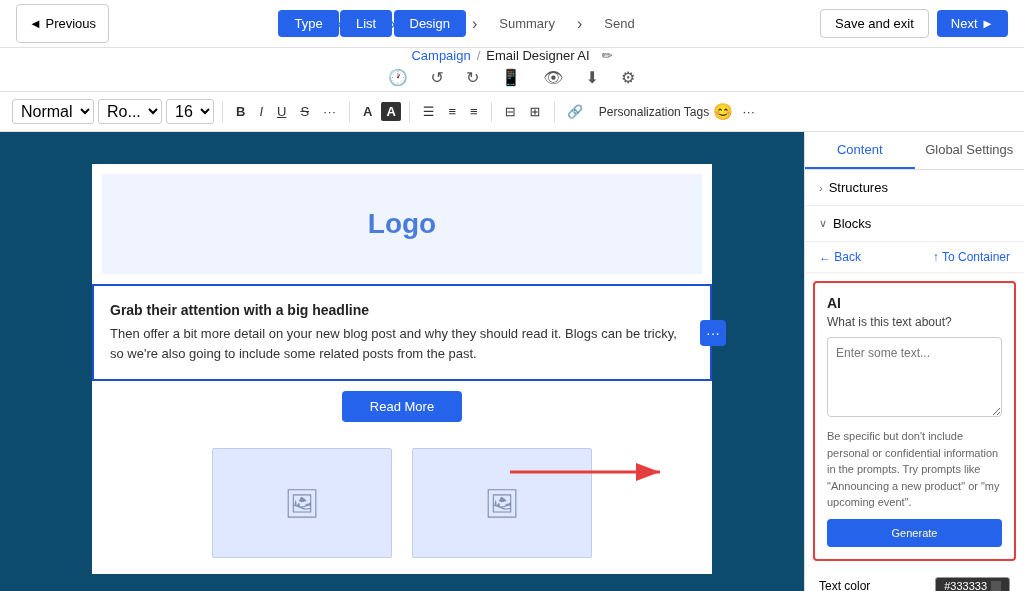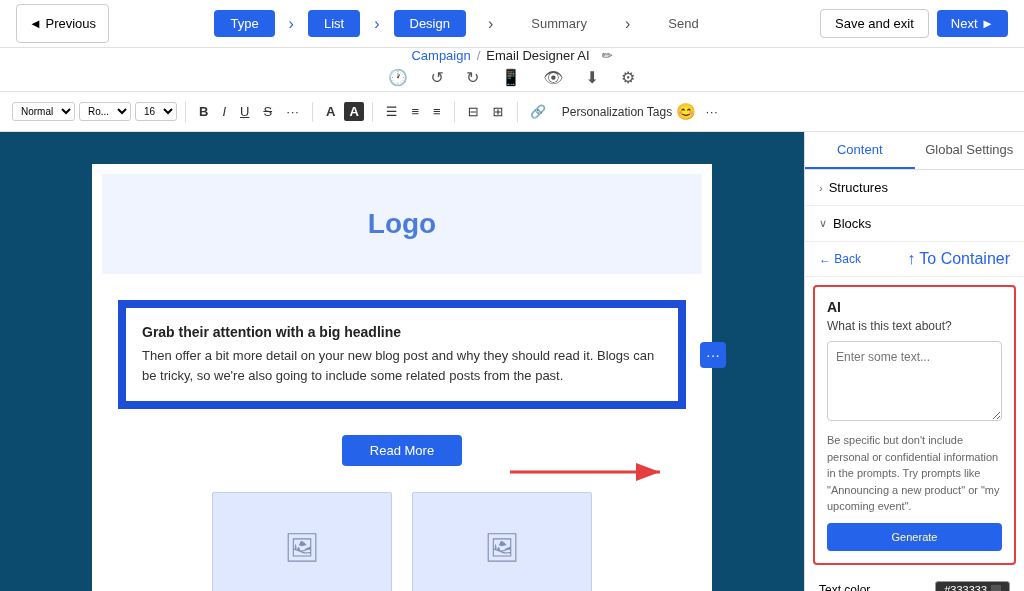--- a/index.html
+++ b/index.html
@@ -15,7 +15,7 @@
       border: 1px solid #ccc; background: #fff; border-radius: 4px;
       padding: 11px 12px; cursor: pointer; font-size: 13px; display: flex; align-items: center; gap: 4px;
     }
-    .steps-container { display: flex; align-items: center; gap: 16px; }
+    .steps-container { display: flex; align-items: center; gap: 0; }
     .step {
       display: flex; align-items: center; padding: 6px 16px;
       font-size: 13px; position: relative; cursor: pointer;

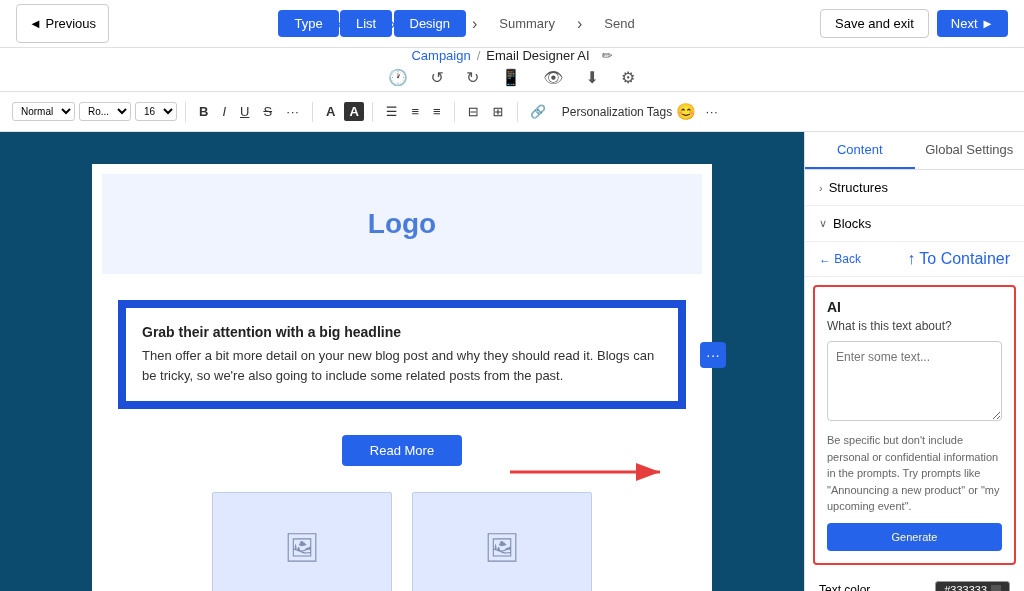--- a/index.html
+++ b/index.html
@@ -59,7 +59,7 @@
     }
     .toolbar-select {
       border: 1px solid #ccc; border-radius: 3px; padding: 2px 4px;
-      font-size: 10px; cursor: pointer; background: #fff;
+      font-size: 16px; cursor: pointer; background: #fff;
     }
     .toolbar-btn {
       border: none; background: none; cursor: pointer; padding: 3px 5px;

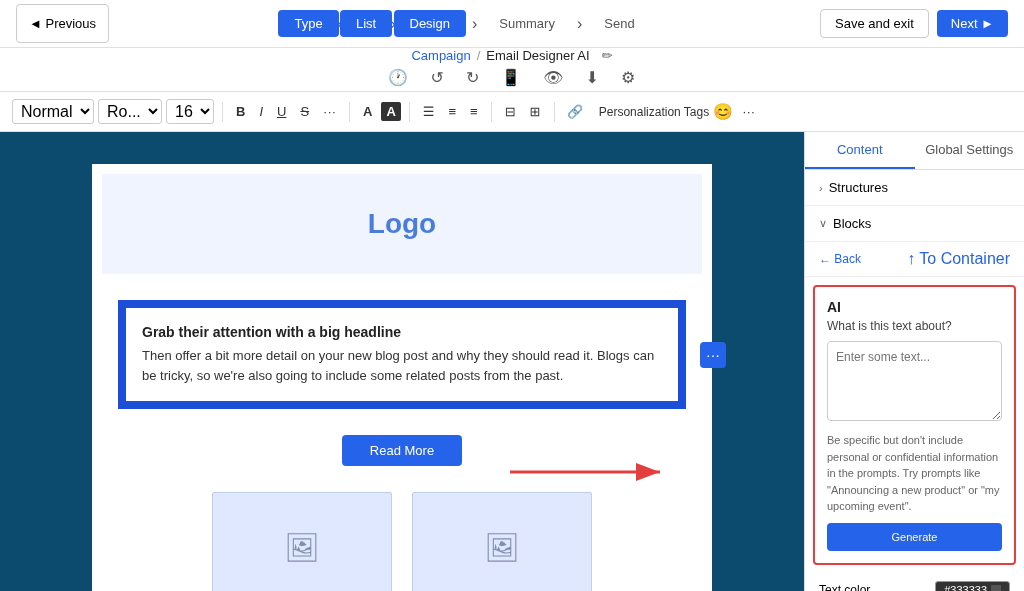--- a/index.html
+++ b/index.html
@@ -148,7 +148,7 @@
       padding: 8px 14px; border-bottom: 1px solid #eee;
     }
     .back-link { color: #2563eb; font-size: 12px; cursor: pointer; display: flex; align-items: center; gap: 3px; }
-    .container-link { color: #2563eb; font-size: 16px; cursor: pointer; display: flex; align-items: center; gap: 3px; }
+    .container-link { color: #2563eb; font-size: 12px; cursor: pointer; display: flex; align-items: center; gap: 3px; }
 
     
     .ai-panel {

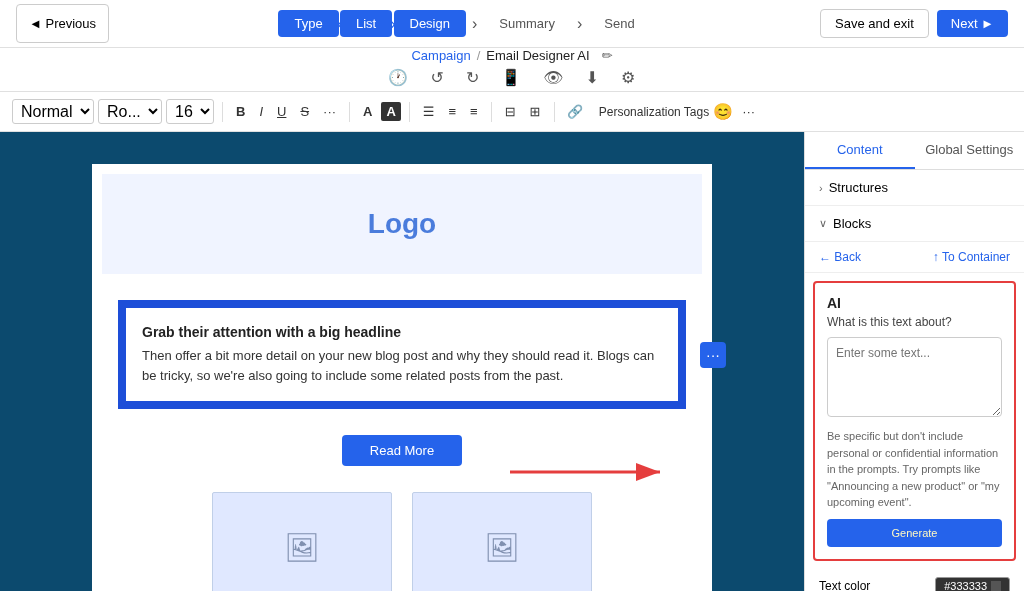--- a/index.html
+++ b/index.html
@@ -91,7 +91,7 @@
 
     
     .content-block {
-      border: 8px solid #1d4ed8; margin: 26px; padding: 16px; position: relative;
+      border: 2px solid #1d4ed8; margin: 0; padding: 16px; position: relative;
     }
     .content-headline { font-weight: 700; font-size: 14px; margin-bottom: 6px; color: #222; }
     .content-body { font-size: 13px; color: #333; line-height: 1.5; }

